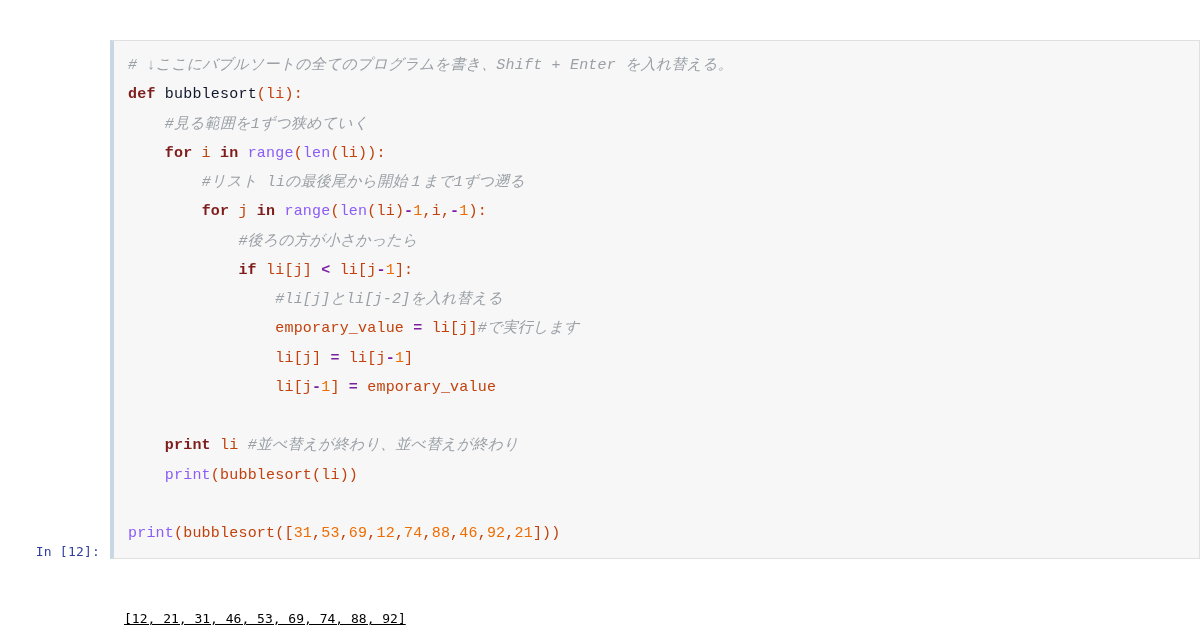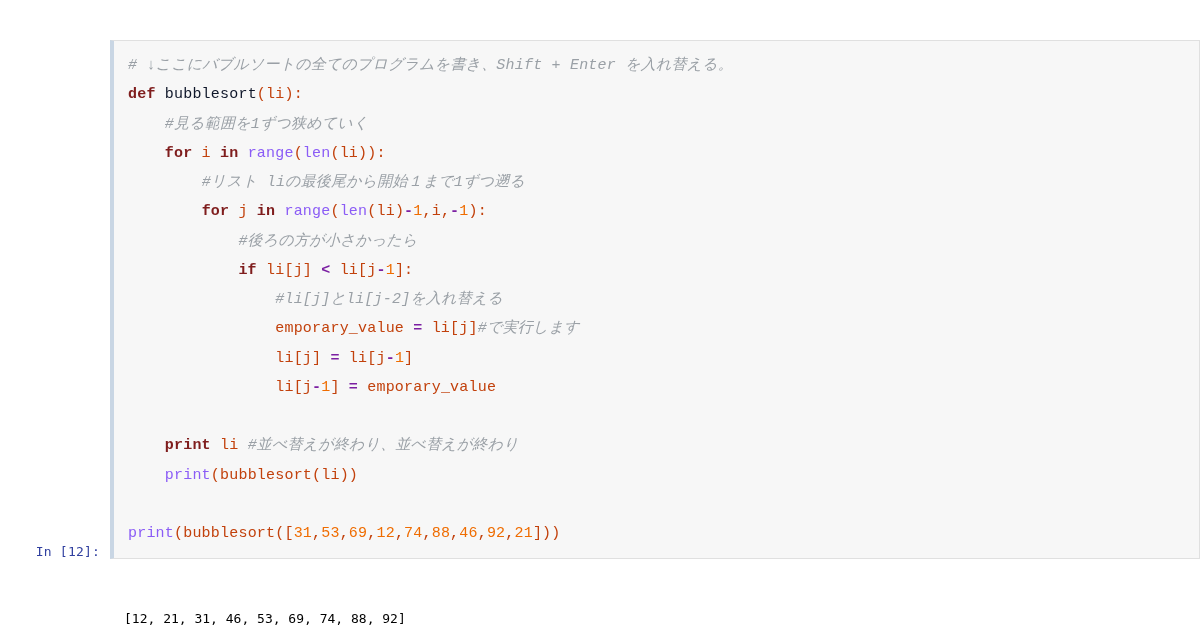--- a/index.html
+++ b/index.html
@@ -64,6 +64,7 @@
   .output-area {
     flex: 1;
     padding: 14px 14px 4px 14px;
+    text-decoration: underline;
   }
   pre.output {
     margin: 0;

